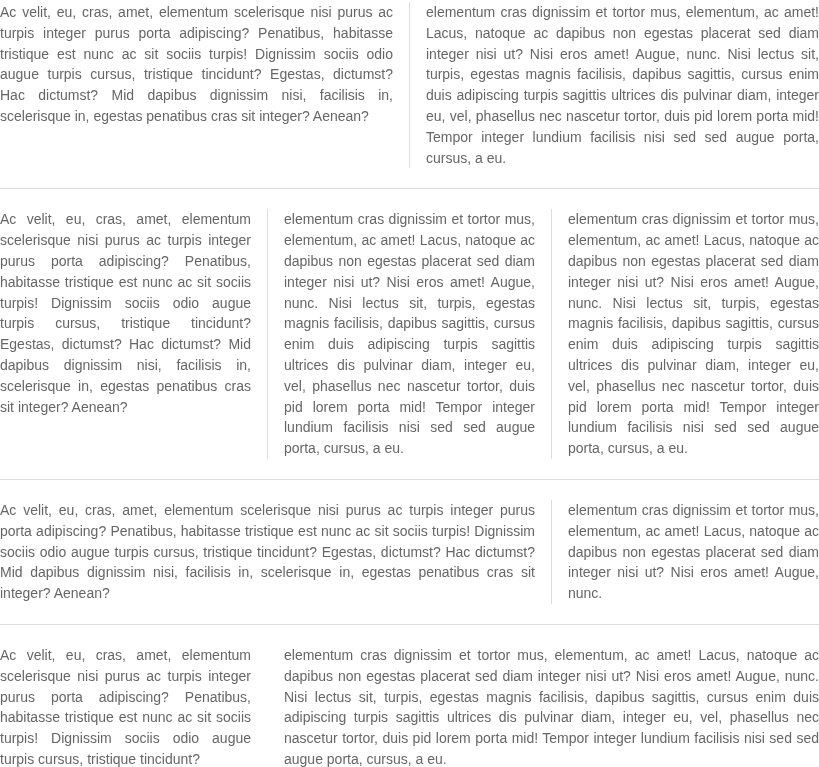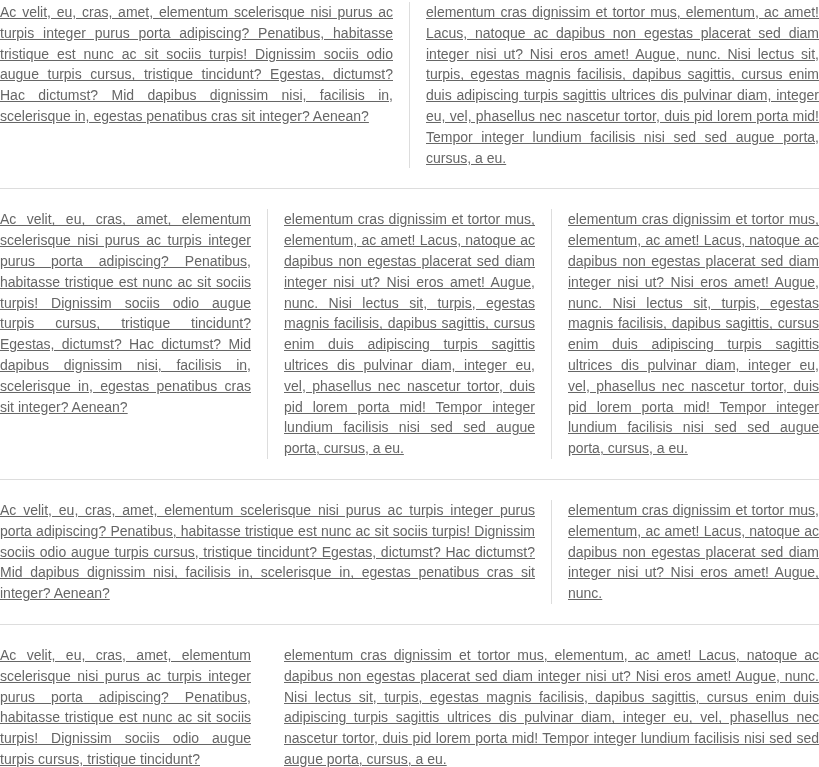--- a/index.html
+++ b/index.html
@@ -15,7 +15,7 @@
   }
   .page { padding-top: 2px; }
   .row { display: flex; align-items: stretch; }
-  .col { box-sizing: border-box; flex: 0 0 auto; text-decoration: underline; }
+  .col { box-sizing: border-box; flex: 0 0 auto; }
   .col p { margin: 0; text-align: justify; }
   .rule { border-left: 1px solid #dddddd; }
   .hdivider { height: 1px; background: #dddddd; margin: 20px 0; border: 0; }

